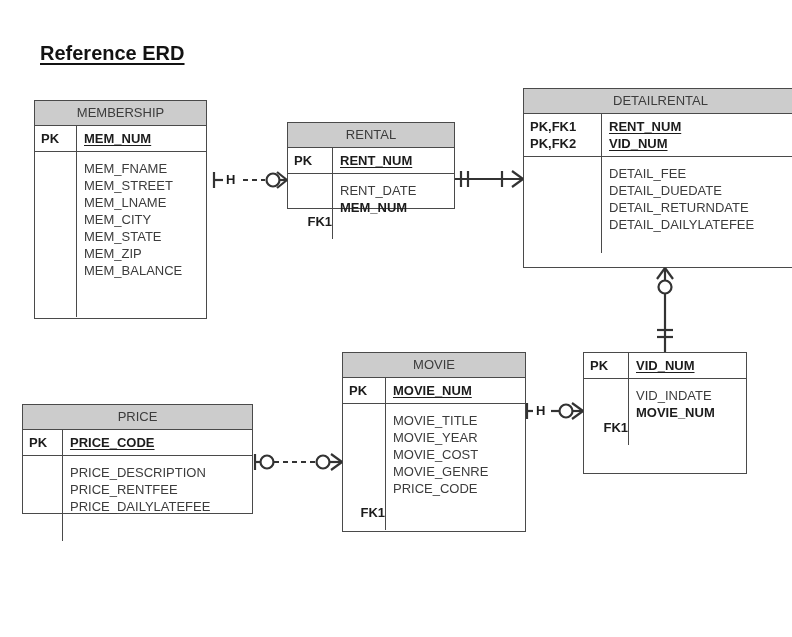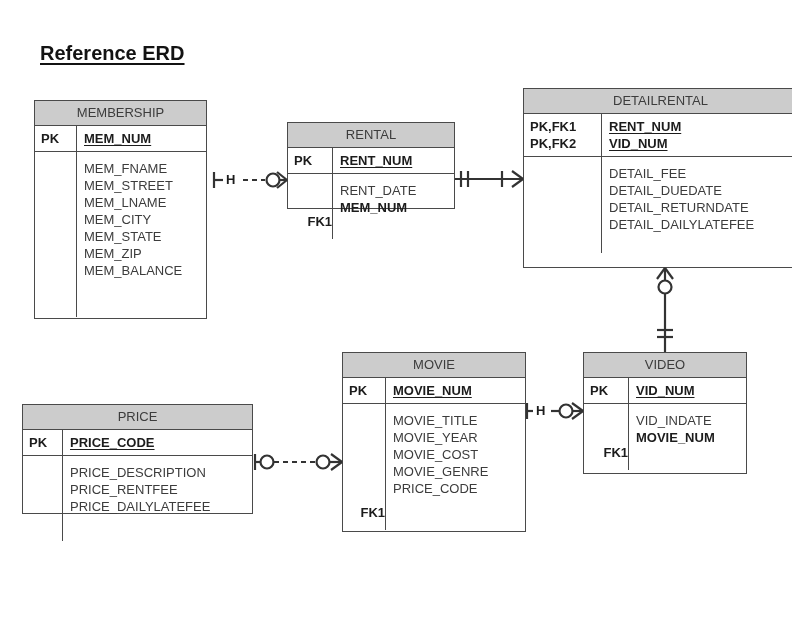--- a/index.html
+++ b/index.html
@@ -261,7 +261,6 @@
   </div>
 
   <div class="entity" style="left:568px; top:352px; width:164px; height:122px;">
-    <div class="ent-header">VIDEO</div>
     <div class="ent-body">
       <div class="ent-section pk-sec">
         <div class="col-key" style="width:45px;">

